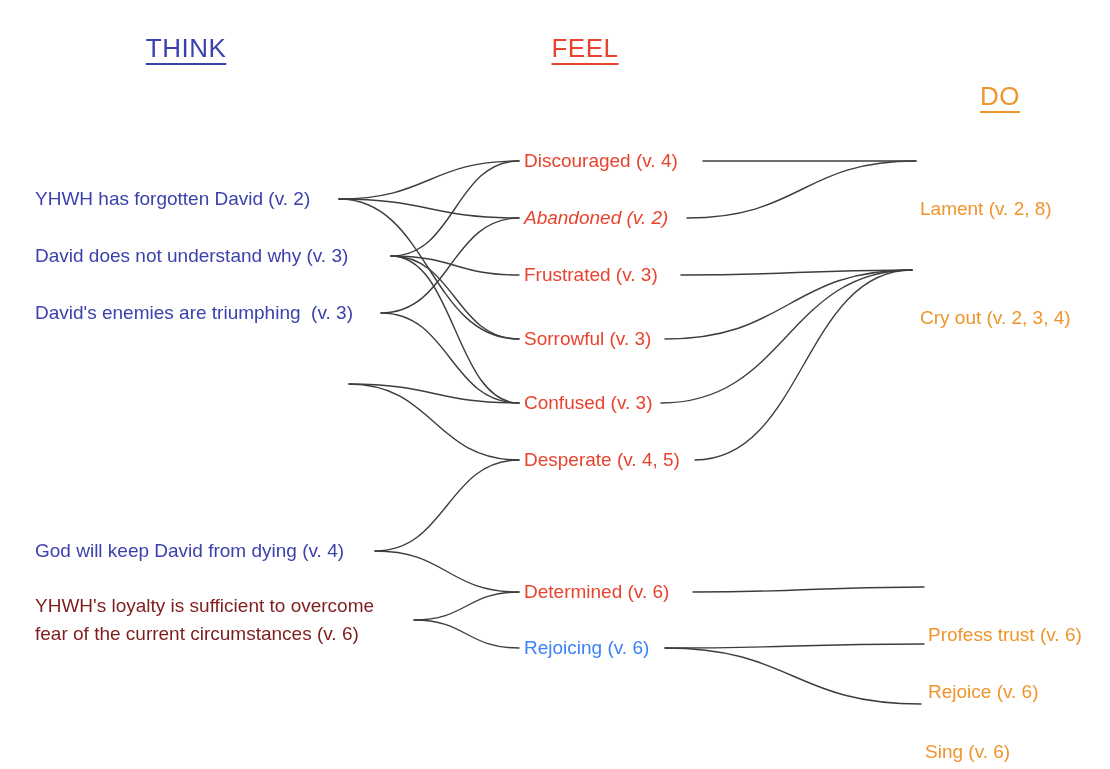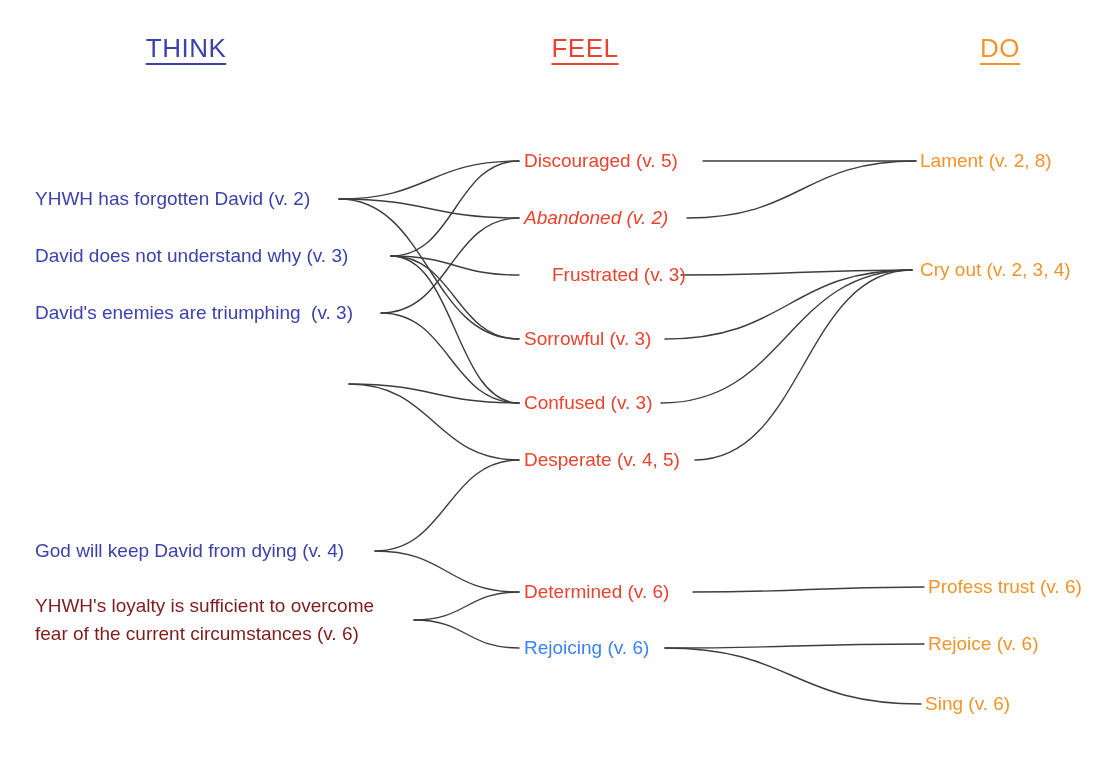--- a/index.html
+++ b/index.html
@@ -30,7 +30,7 @@
   .node div { white-space: pre; }
   .think { color: #3b42ad; }
   .feel  { color: #e8432e; }
-  .do    { color: #f0942c; }
+  .do    { color: #f0942c; margin-top: 48px; }
 </style>
 </head>
 <body>

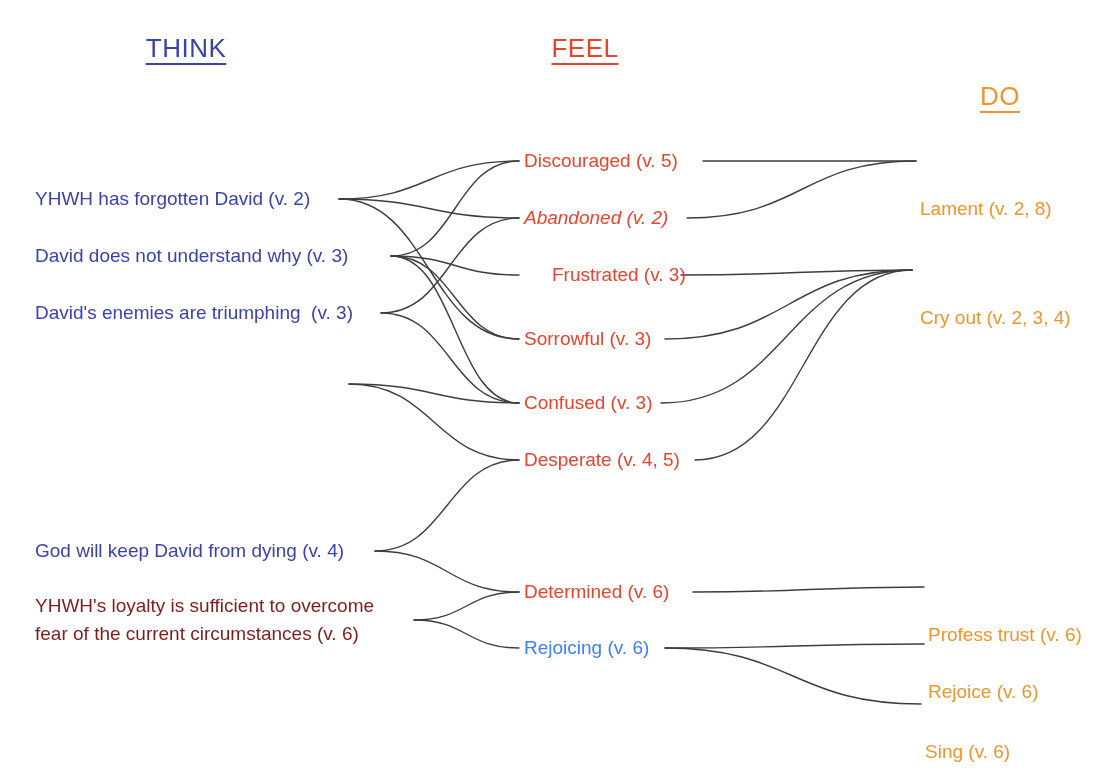--- a/index.html
+++ b/index.html
@@ -87,7 +87,7 @@
         <div>fear of the current circumstances (v. 6)</div>
       </div>
       <div class="node feel" style="left: 524px; top: 147px; color: rgb(232, 67, 46);">
-        <div>Discouraged (v. 5)</div>
+        <div>Discouraged (v. 4)</div>
       </div>
       <div class="node feel" style="left: 524px; top: 204px; color: rgb(232, 67, 46); font-style: italic;">
         <div>Abandoned (v. 2)</div>

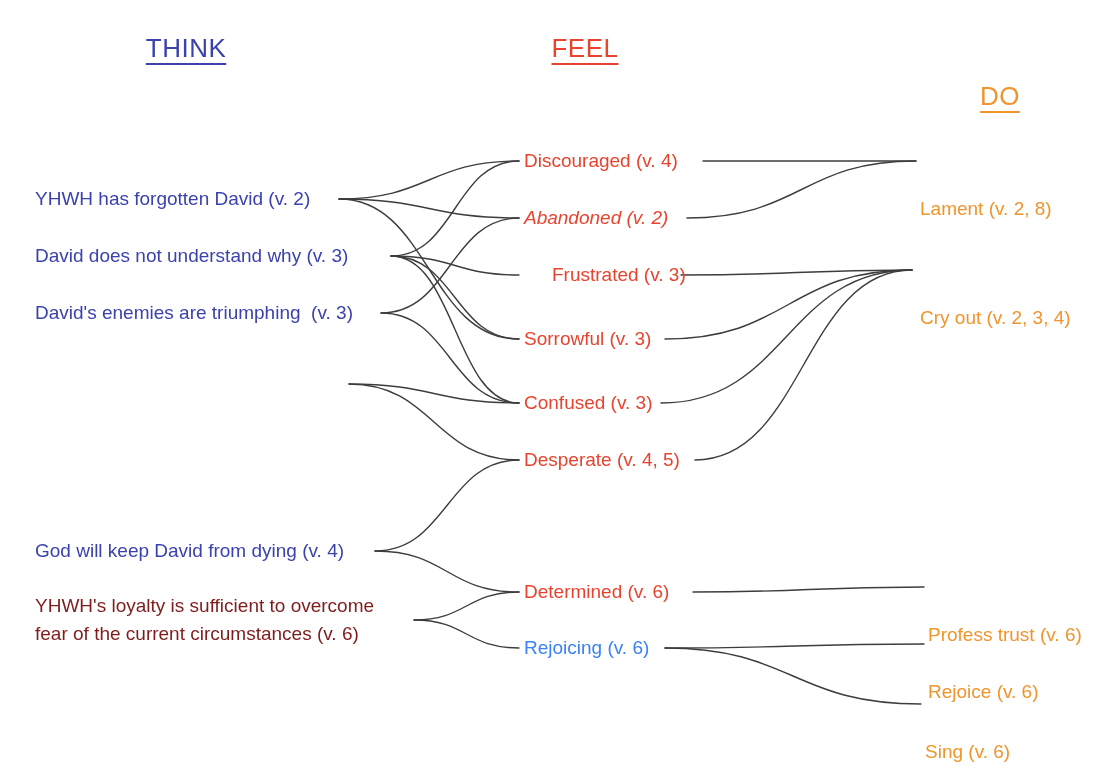--- a/index.html
+++ b/index.html
@@ -92,7 +92,7 @@
       <div class="node feel" style="left: 524px; top: 204px; color: rgb(232, 67, 46); font-style: italic;">
         <div>Abandoned (v. 2)</div>
       </div>
-      <div class="node feel" style="left: 524px; top: 261px; color: rgb(232, 67, 46); margin-left: 28px;">
+      <div class="node feel" style="left: 524px; top: 261px; color: rgb(232, 67, 46);">
         <div>Frustrated (v. 3)</div>
       </div>
       <div class="node feel" style="left: 524px; top: 325px; color: rgb(232, 67, 46);">

